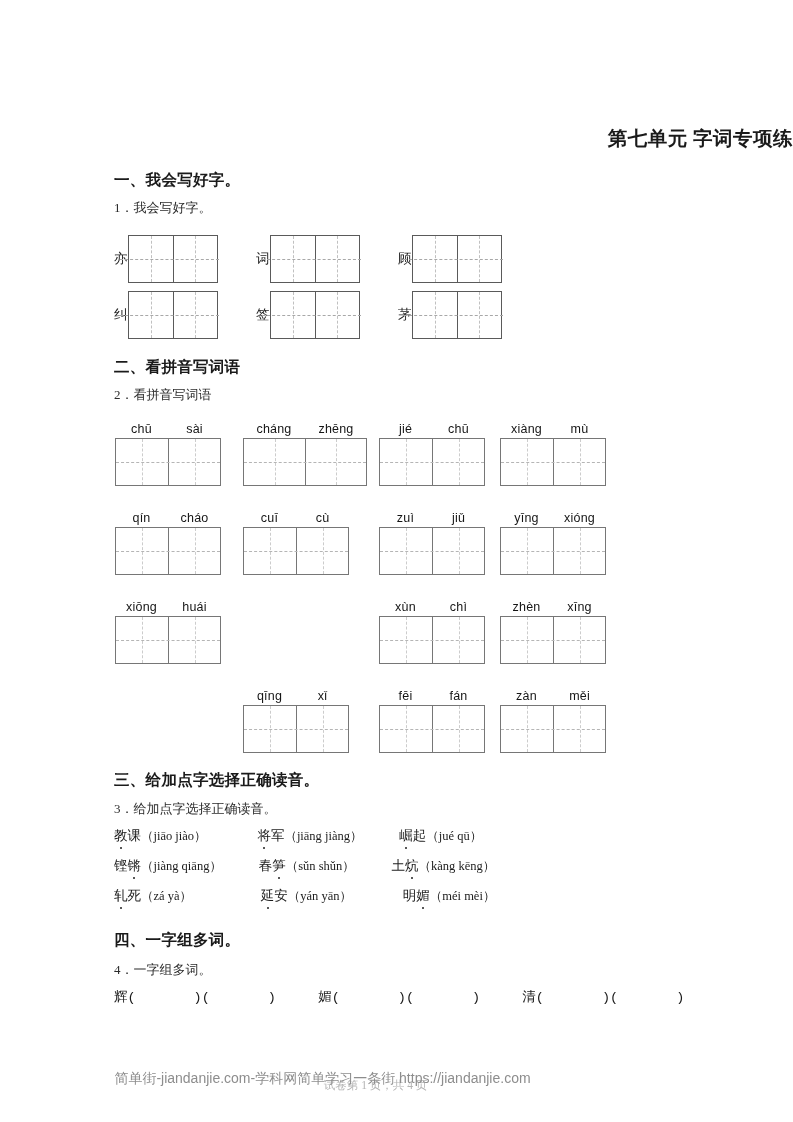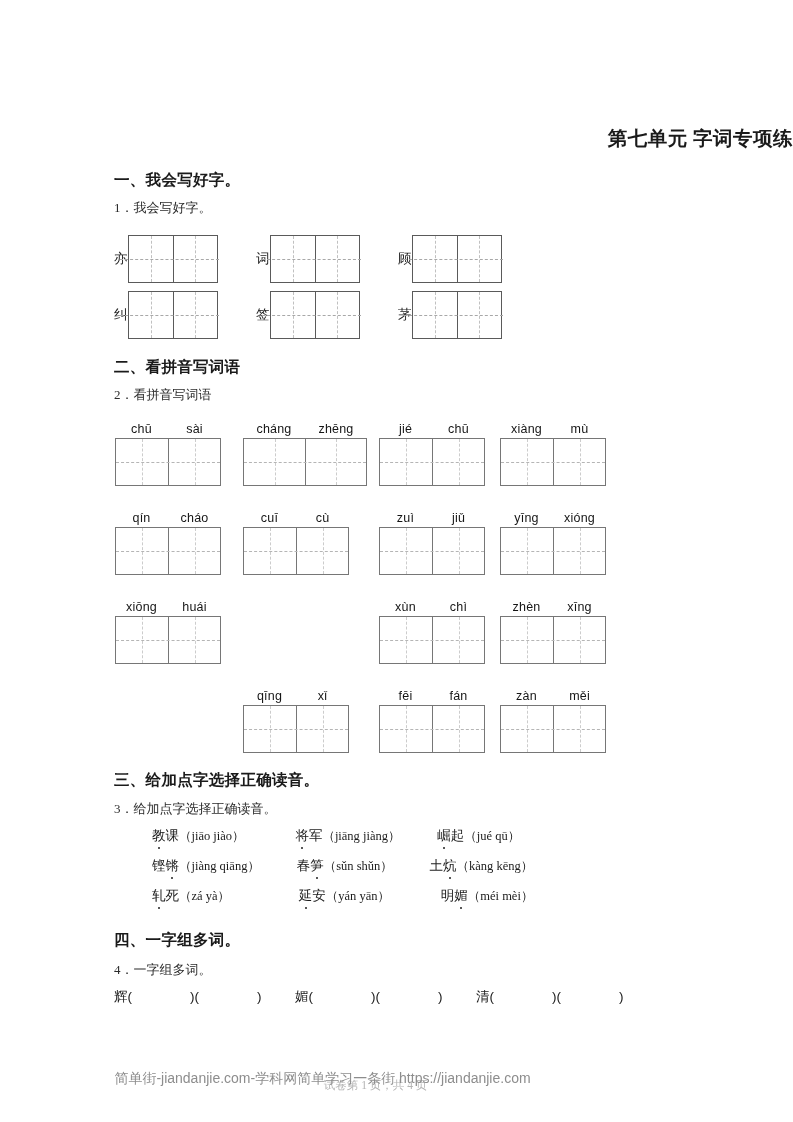--- a/index.html
+++ b/index.html
@@ -163,7 +163,6 @@
     font-size: 13.5px;
     white-space: nowrap;
     font-family: "Liberation Serif", "DejaVu Serif", serif;
-    margin-left: 38px;
   }
   .poly-item { display: inline-block; }
   .dotted-char {

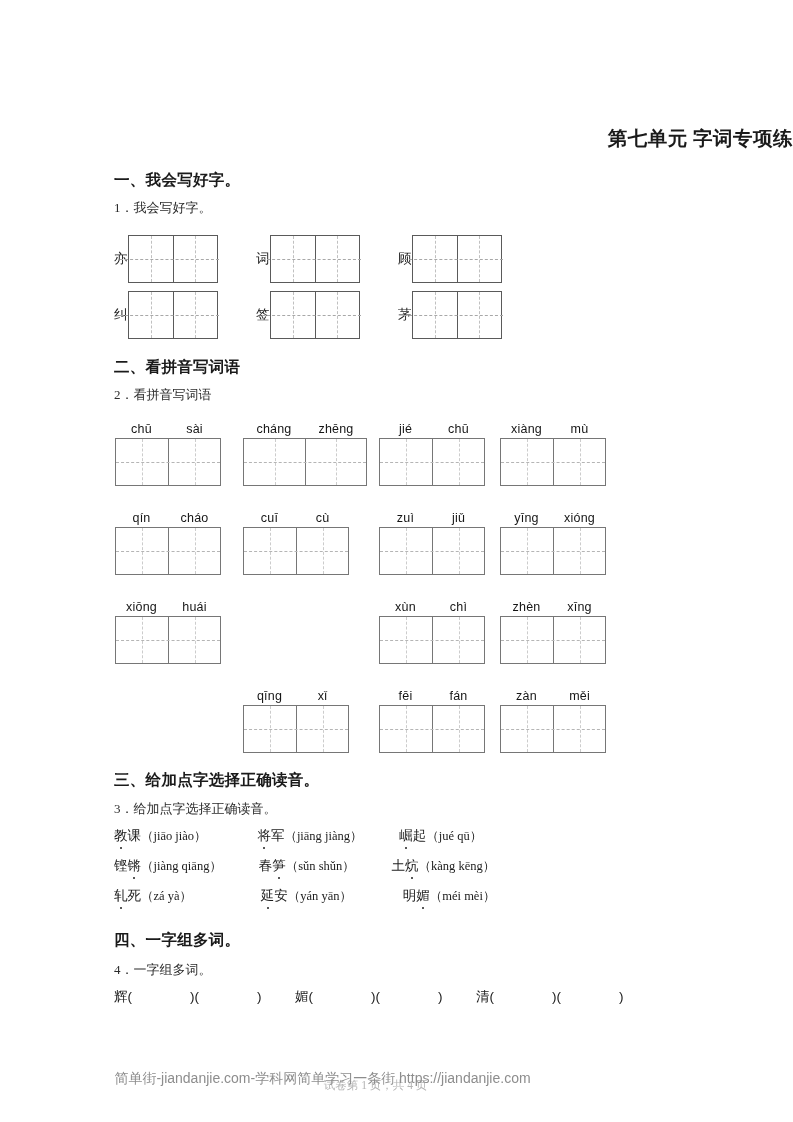--- a/index.html
+++ b/index.html
@@ -191,7 +191,7 @@
     left: 114px;
     font-size: 13.5px;
     white-space: nowrap;
-    font-family: Liberation Sans, sans-serif;
+    font-family: Liberation Mono, monospace;
   }
   .blank-paren .gap { display: inline-block; width: 58px; }
 

